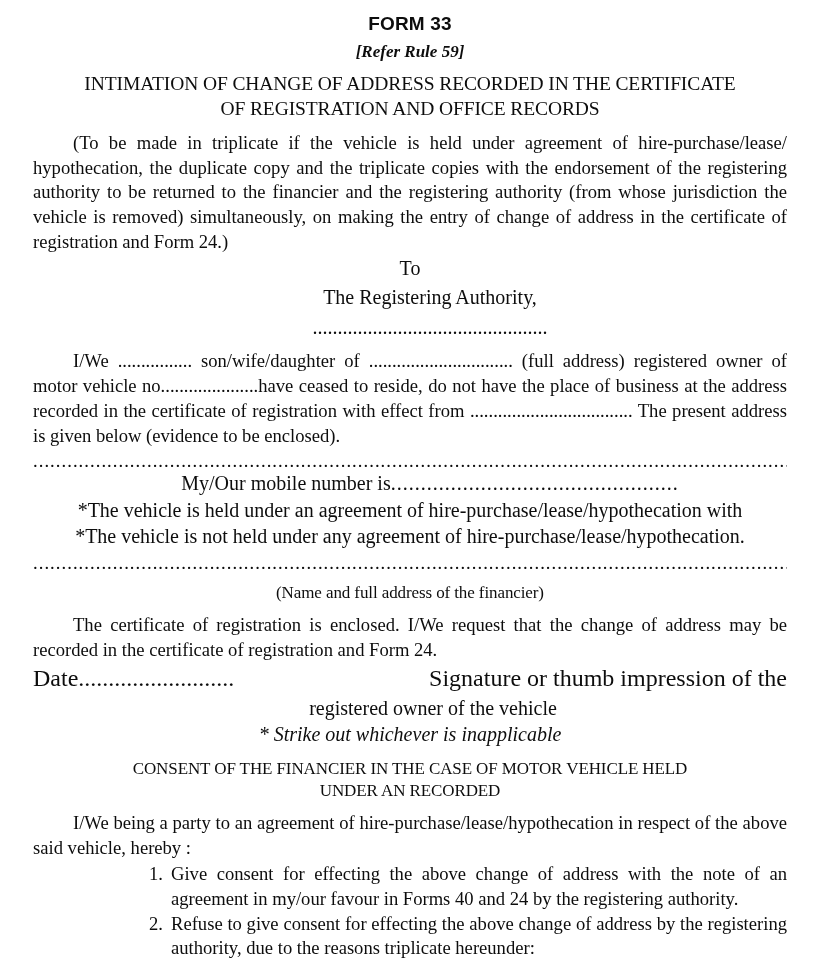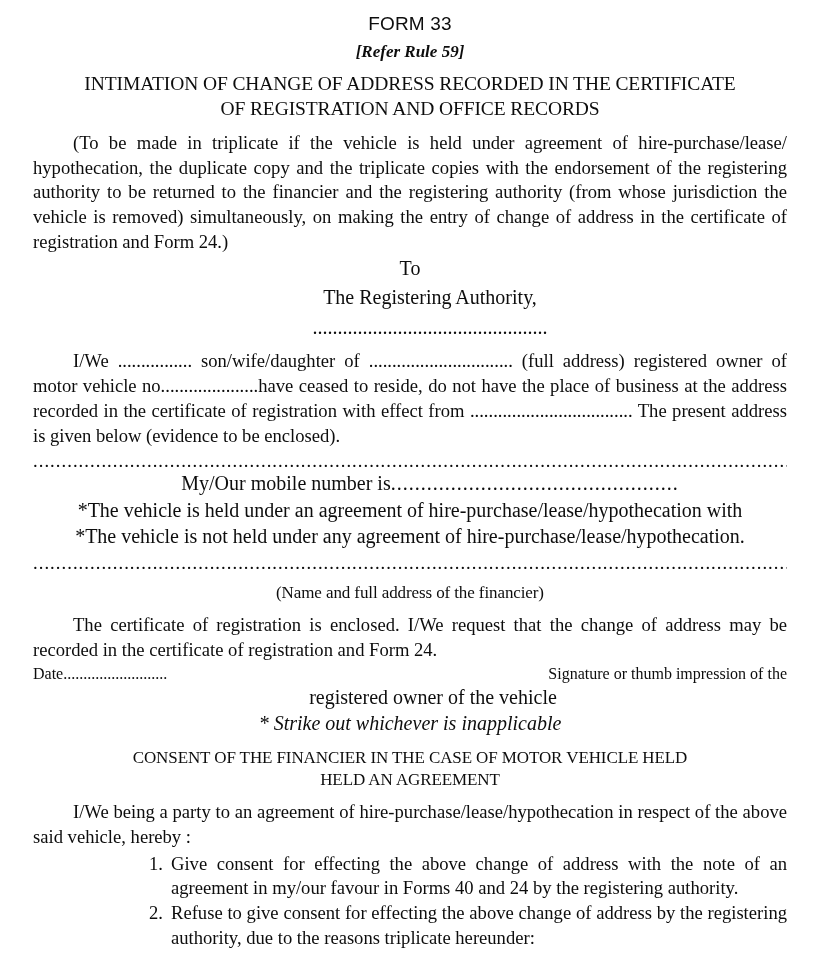--- a/index.html
+++ b/index.html
@@ -28,7 +28,7 @@
   .form-title {
     text-align: center;
     font-family: "Liberation Sans", "DejaVu Sans", sans-serif;
-    font-weight: normal;
+    font-weight: bold;
     font-size: 19px;
     letter-spacing: .2px;
     margin: 14px 0 0 0;

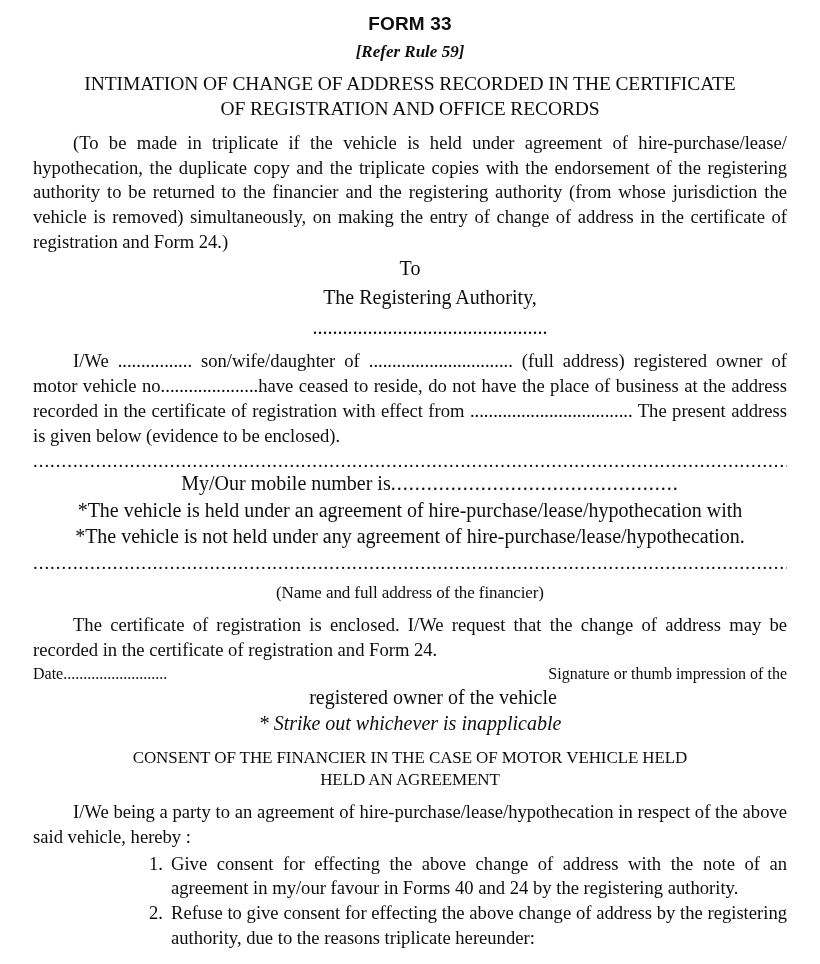--- a/index.html
+++ b/index.html
@@ -98,7 +98,7 @@
     display: flex;
     justify-content: space-between;
     align-items: baseline;
-    font-size: 16px;
+    font-size: 24px;
     line-height: 1.33;
   }
   .sig-row .left { white-space: nowrap; }

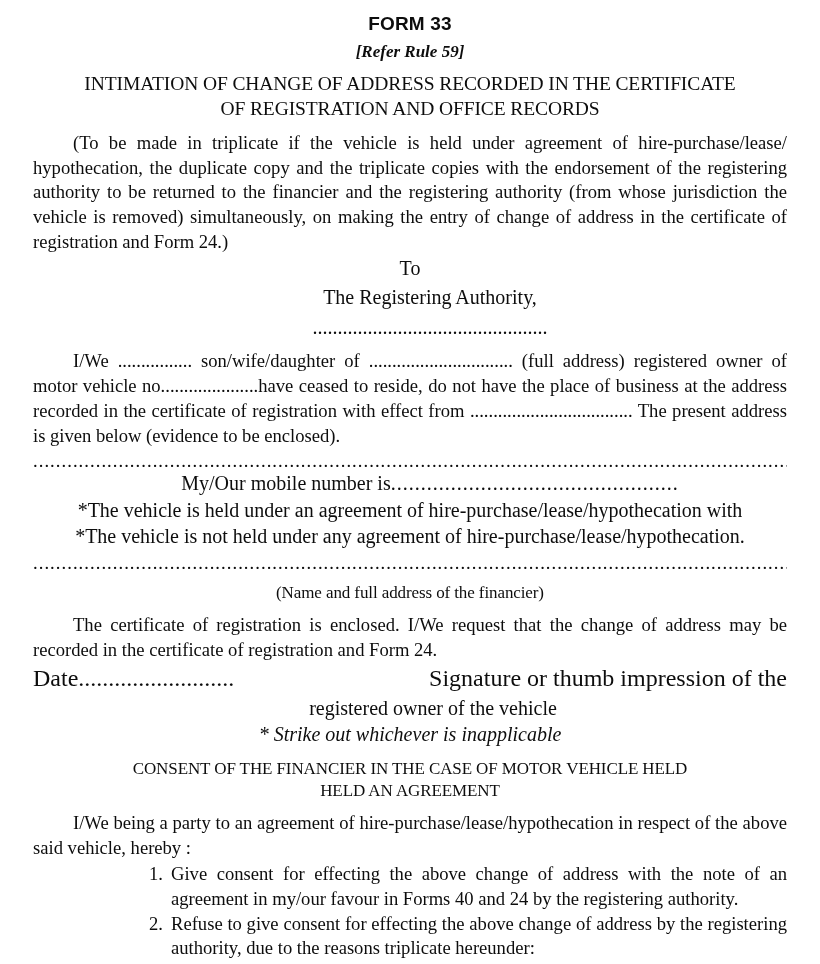--- a/index.html
+++ b/index.html
@@ -198,7 +198,7 @@
 
   <div class="section-heading">
     <div>CONSENT OF THE FINANCIER IN THE CASE OF MOTOR VEHICLE HELD</div>
-    <div>HELD AN AGREEMENT</div>
+    <div>UNDER AN RECORDED</div>
   </div>
 
   <p class="body first">I/We being a party to an agreement of hire-purchase/lease/hypothecation in respect of the above said vehicle, hereby :</p>

